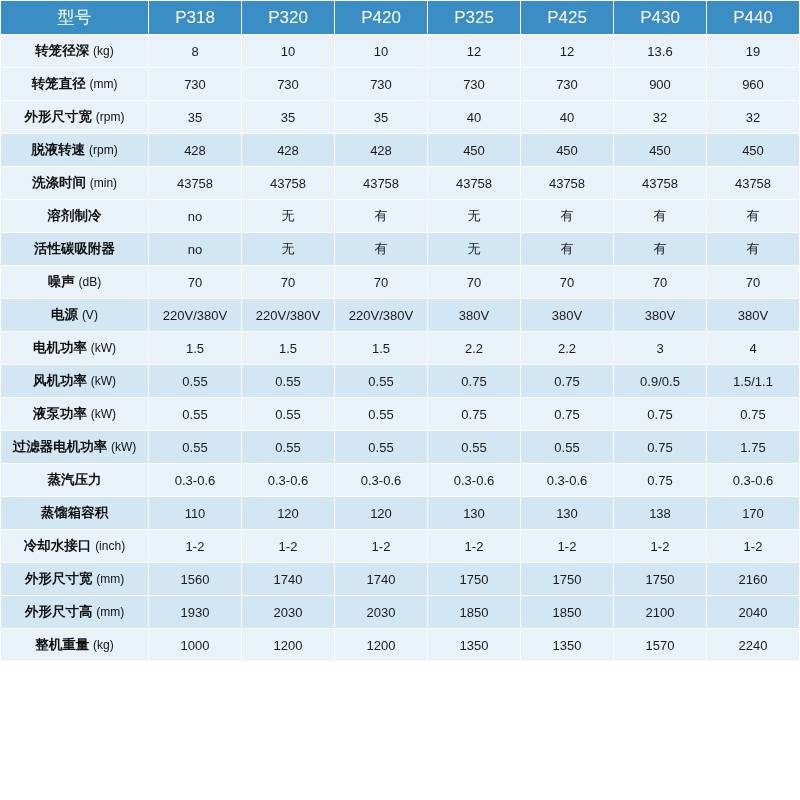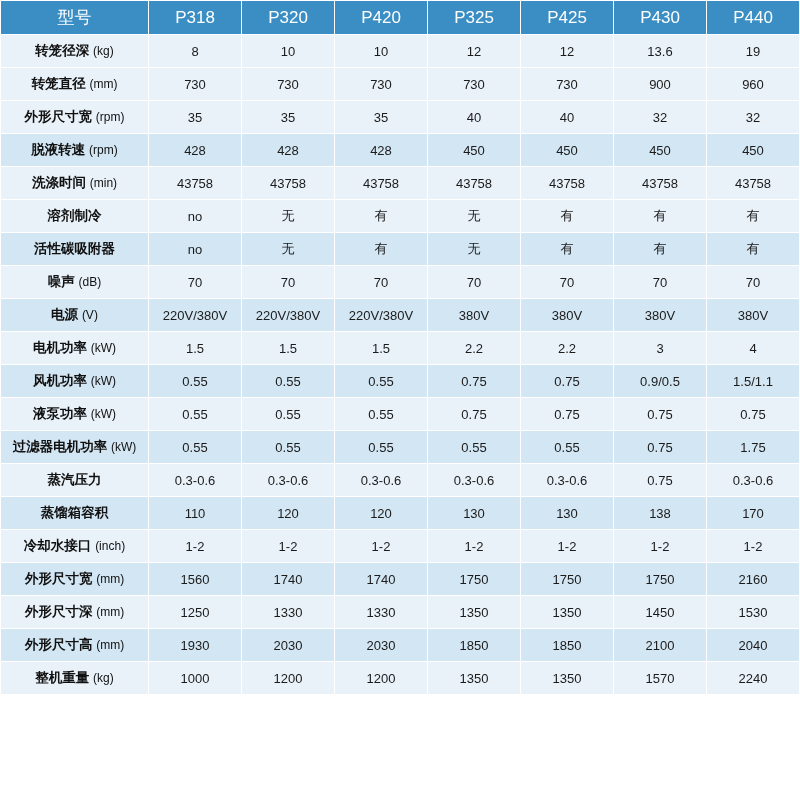--- a/index.html
+++ b/index.html
@@ -254,16 +254,6 @@
       <td>1750</td>
       <td>2160</td>
     </tr>
-    <tr class="row-even">
-      <td class="label-cell"><span>外形尺寸深</span> <span class="unit">(mm)</span></td>
-      <td>1250</td>
-      <td>1330</td>
-      <td>1330</td>
-      <td>1350</td>
-      <td>1350</td>
-      <td>1450</td>
-      <td>1530</td>
-    </tr>
     <tr class="row-odd">
       <td class="label-cell"><span>外形尺寸高</span> <span class="unit">(mm)</span></td>
       <td>1930</td>

